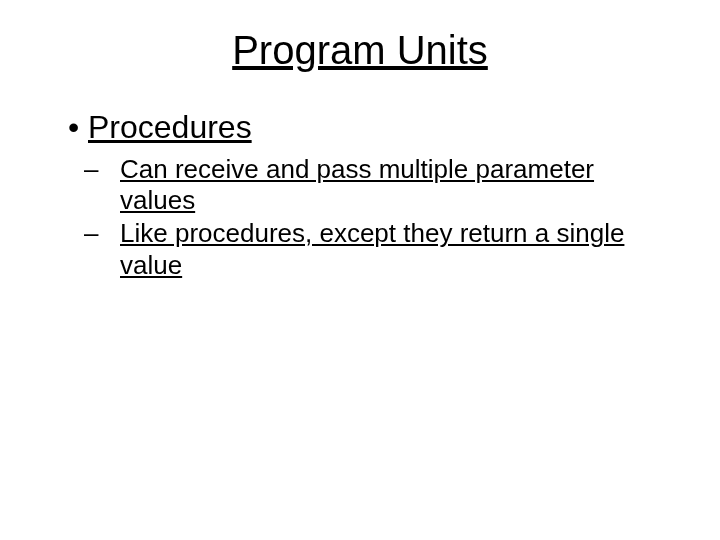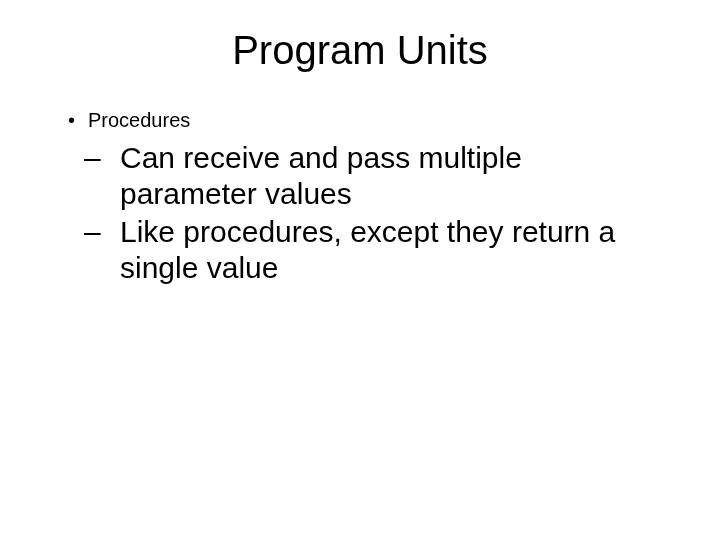--- a/index.html
+++ b/index.html
@@ -16,6 +16,7 @@
     width: 720px;
     height: 392px;
     padding: 28px 60px 40px 60px;
+    text-decoration: underline;
   }
   .title {
     text-align: center;

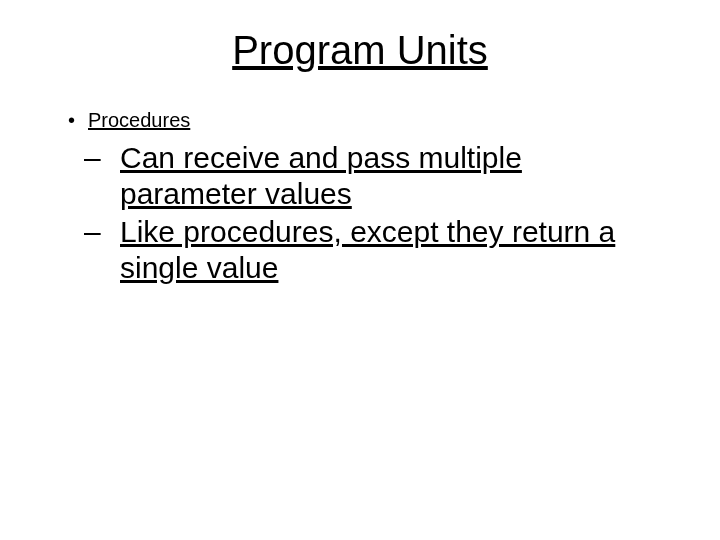--- a/index.html
+++ b/index.html
@@ -25,7 +25,7 @@
     margin: 0 0 36px 0;
   }
   .bullet-l1 {
-    font-size: 20px;
+    font-size: 32px;
     margin: 8px 0 8px 8px;
   }
   .bullet-l1 .dot {

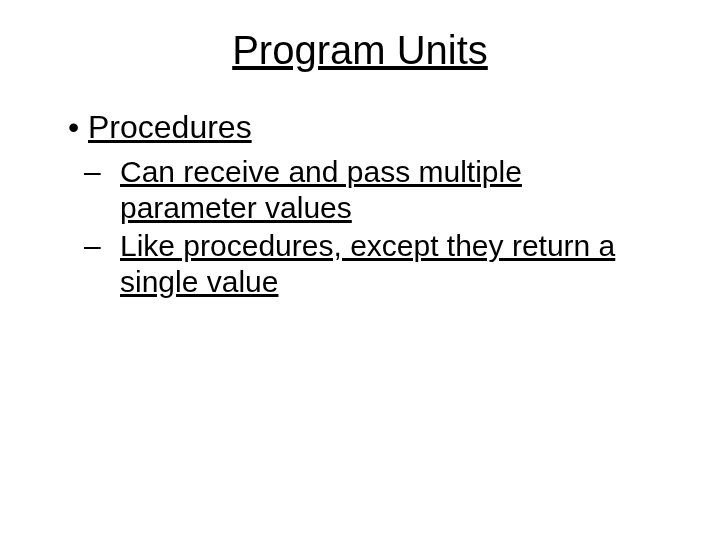--- a/index.html
+++ b/index.html
@@ -33,7 +33,7 @@
     width: 20px;
   }
   .bullet-l2 {
-    font-size: 30px;
+    font-size: 26px;
     line-height: 1.2;
     margin: 2px 0 2px 42px;
     text-indent: -18px;

